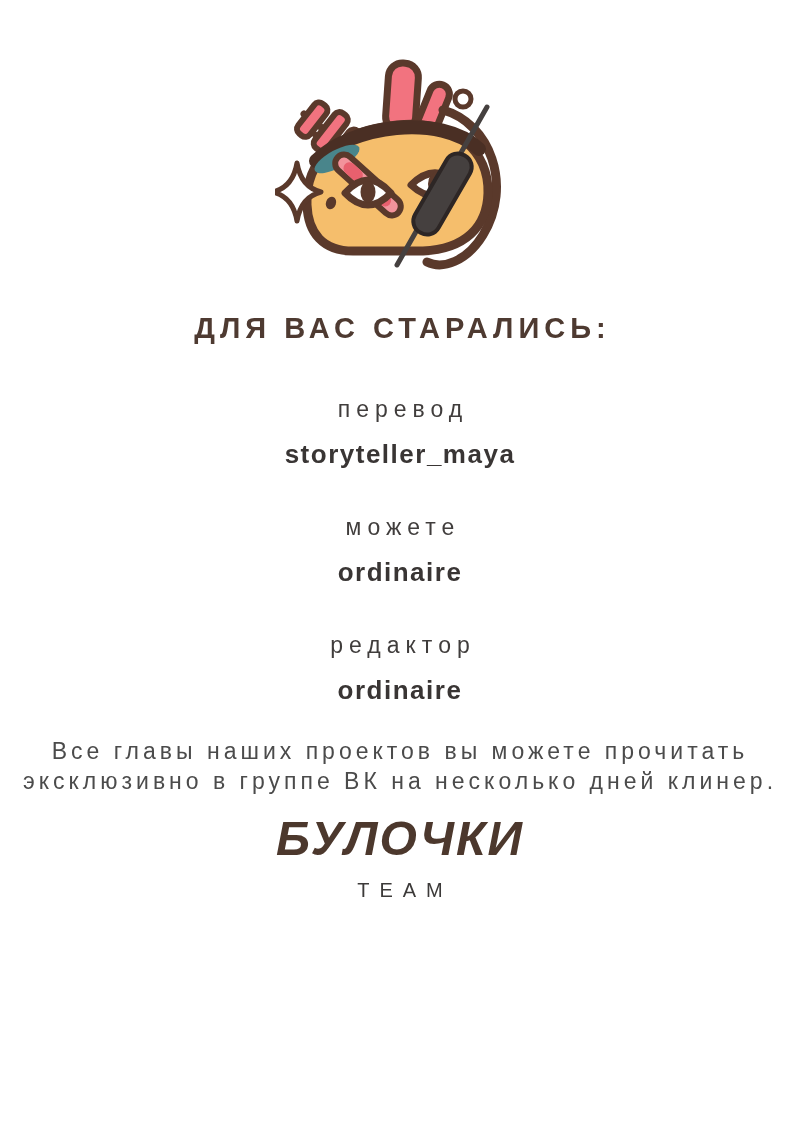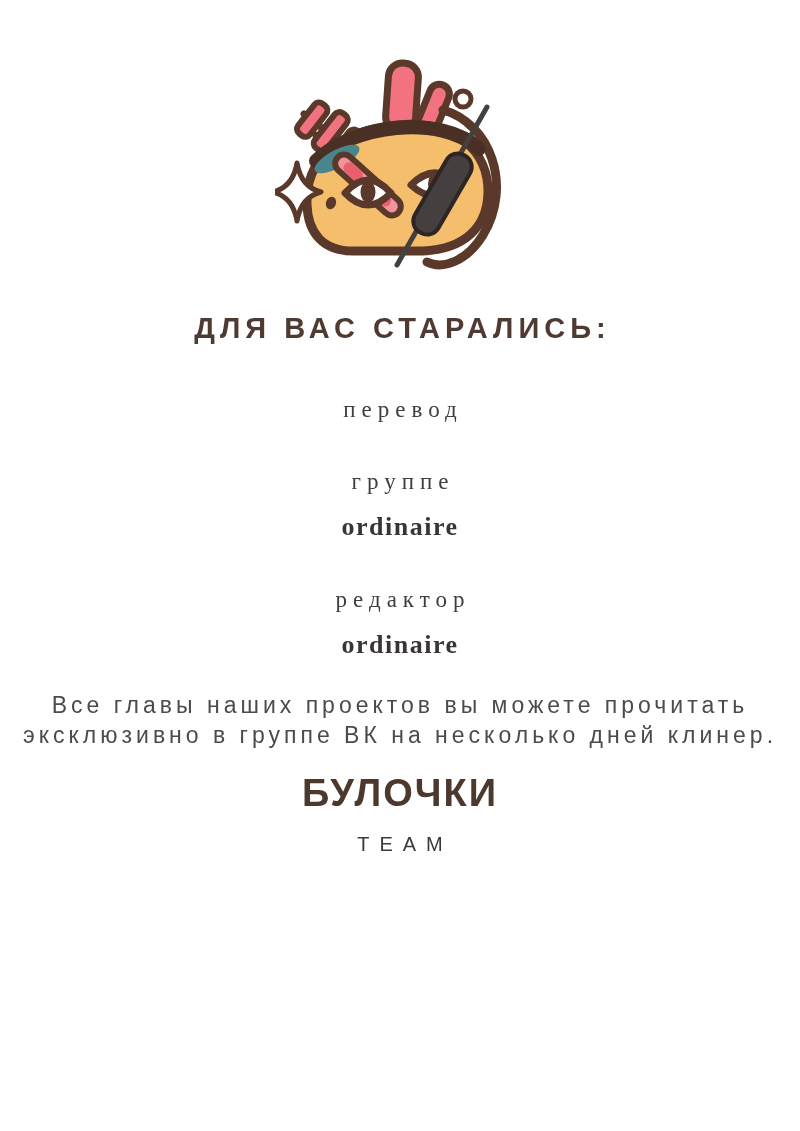--- a/index.html
+++ b/index.html
@@ -43,7 +43,6 @@
     display: flex;
     flex-direction: column;
     align-items: center;
-    font-family: Liberation Serif, serif;
   }
   .credit-block {
     display: flex;

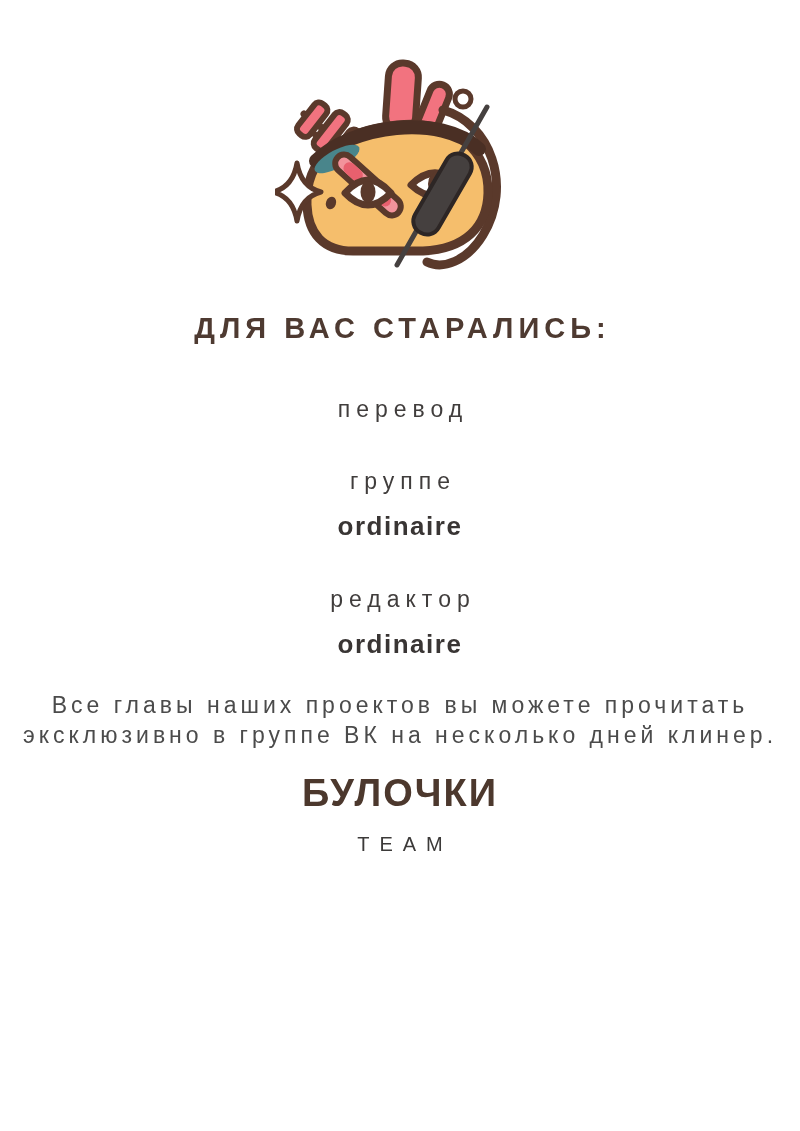--- a/index.html
+++ b/index.html
@@ -162,6 +162,7 @@
 
     <div class="credit-block">
       <div class="credit-role">перевод</div>
+      <div class="credit-name">storyteller_maya</div>
     </div>
 
     <div class="credit-block">

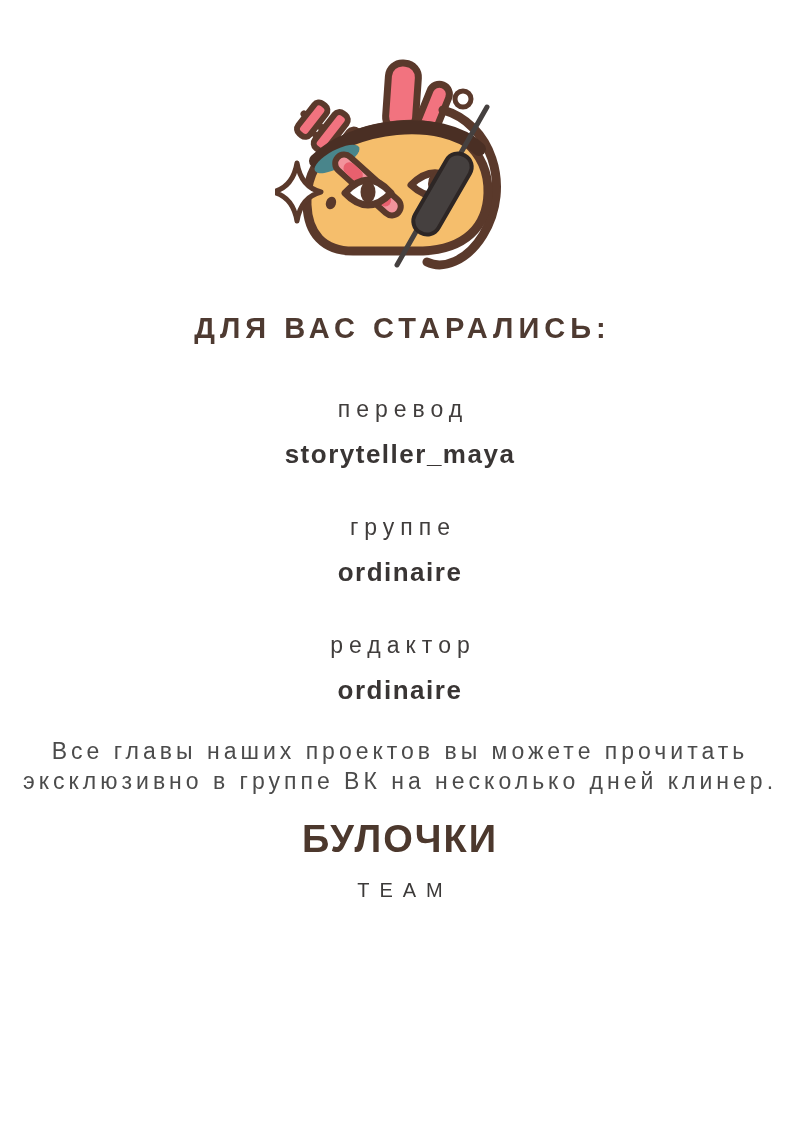--- a/index.html
+++ b/index.html
@@ -166,7 +166,7 @@
     </div>
 
     <div class="credit-block">
-      <div class="credit-role">группе</div>
+      <div class="credit-role">можете</div>
       <div class="credit-name">ordinaire</div>
     </div>
 

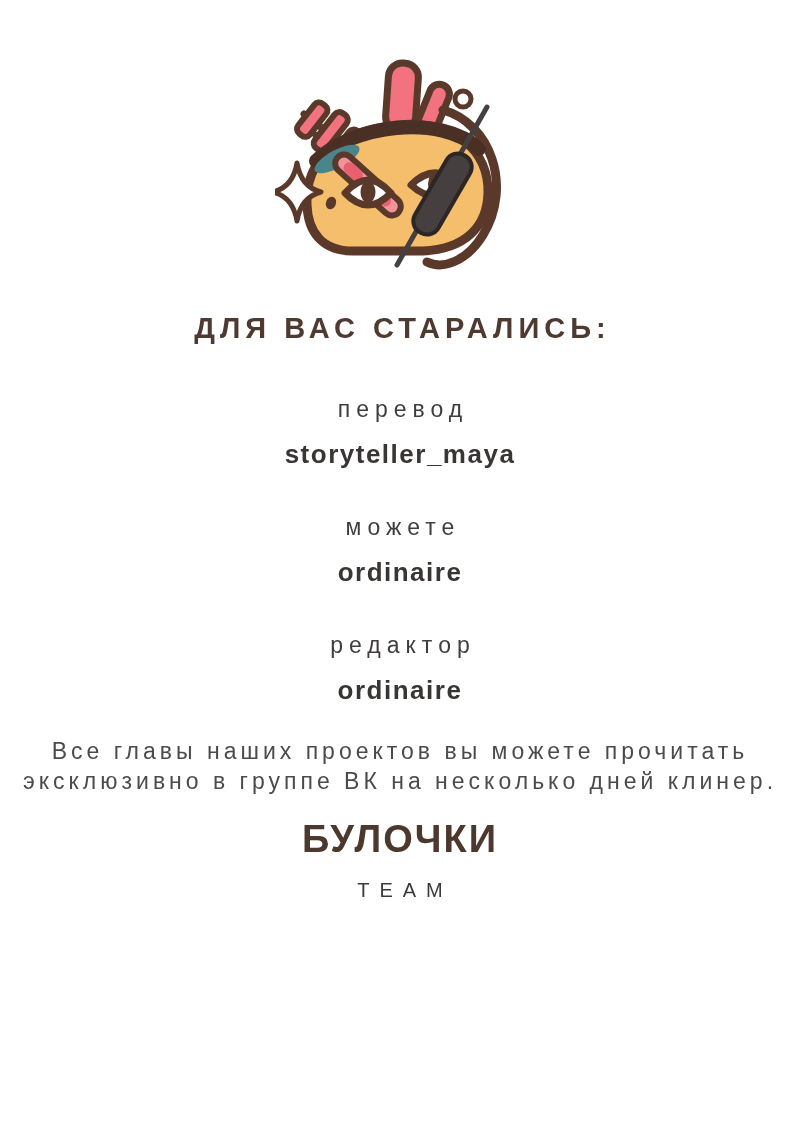--- a/index.html
+++ b/index.html
@@ -80,12 +80,13 @@
   }
   .team-name {
     margin-top: 20px;
-    font-size: 38px;
+    font-size: 48px;
     line-height: 46px;
     font-weight: 800;
     letter-spacing: 2px;
     color: #4c382d;
     text-align: center;
+    font-style: italic;
   }
   .team-label {
     margin-top: 16px;

